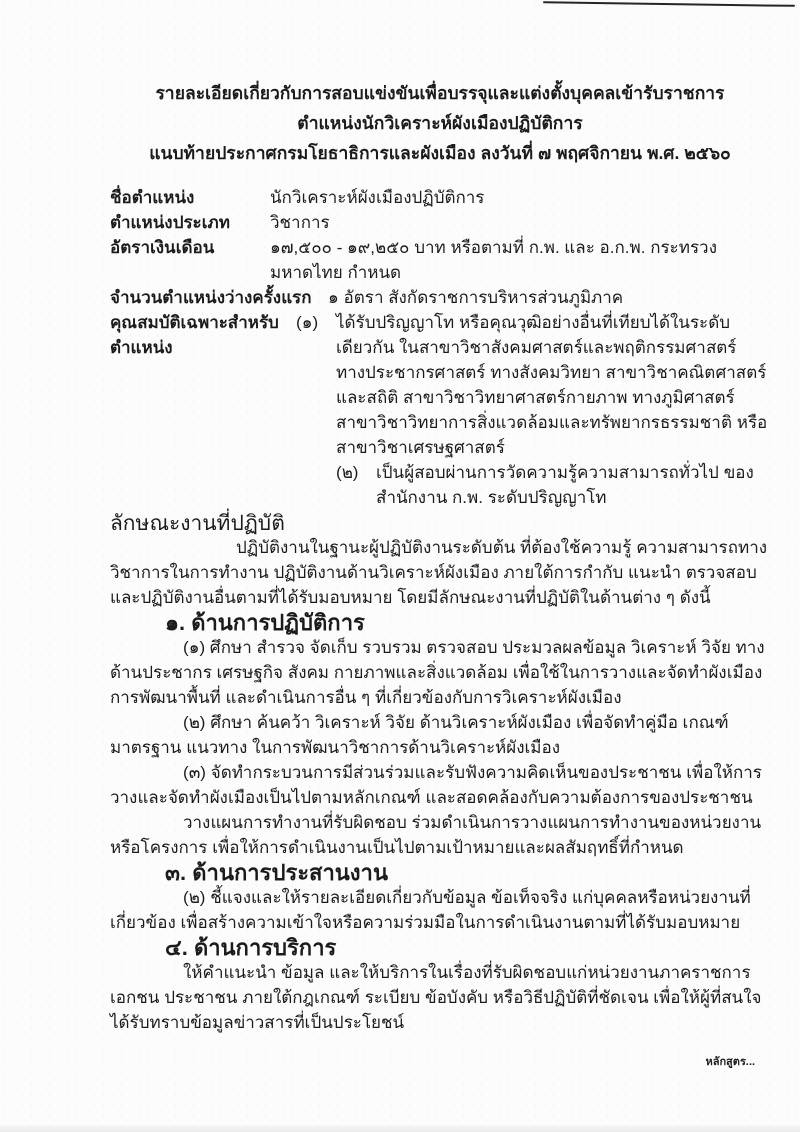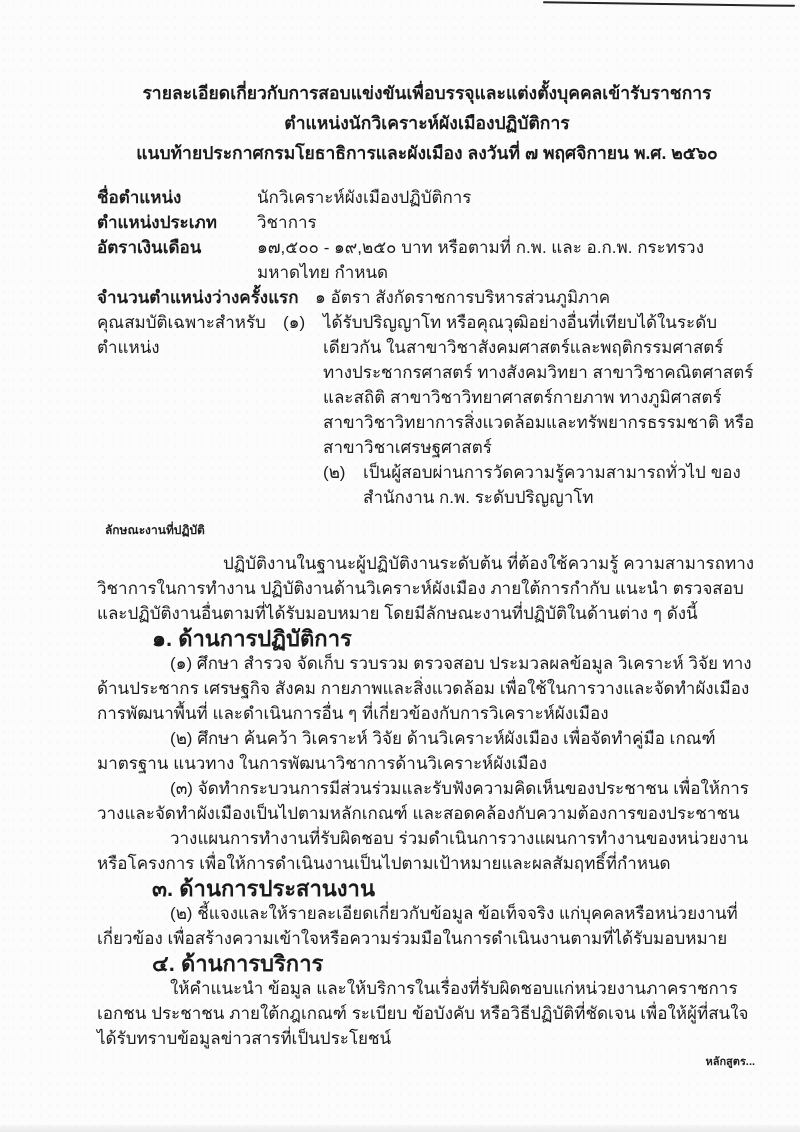--- a/index.html
+++ b/index.html
@@ -29,7 +29,7 @@
     background:linear-gradient(to bottom, rgba(0,0,0,0.02), rgba(0,0,0,0.07));
   }
   .content {
-    position:absolute; left:97px; top:78px; width:660px;
+    position:absolute; left:110px; top:78px; width:660px;
     font-size:17px; line-height:25px;
   }
   

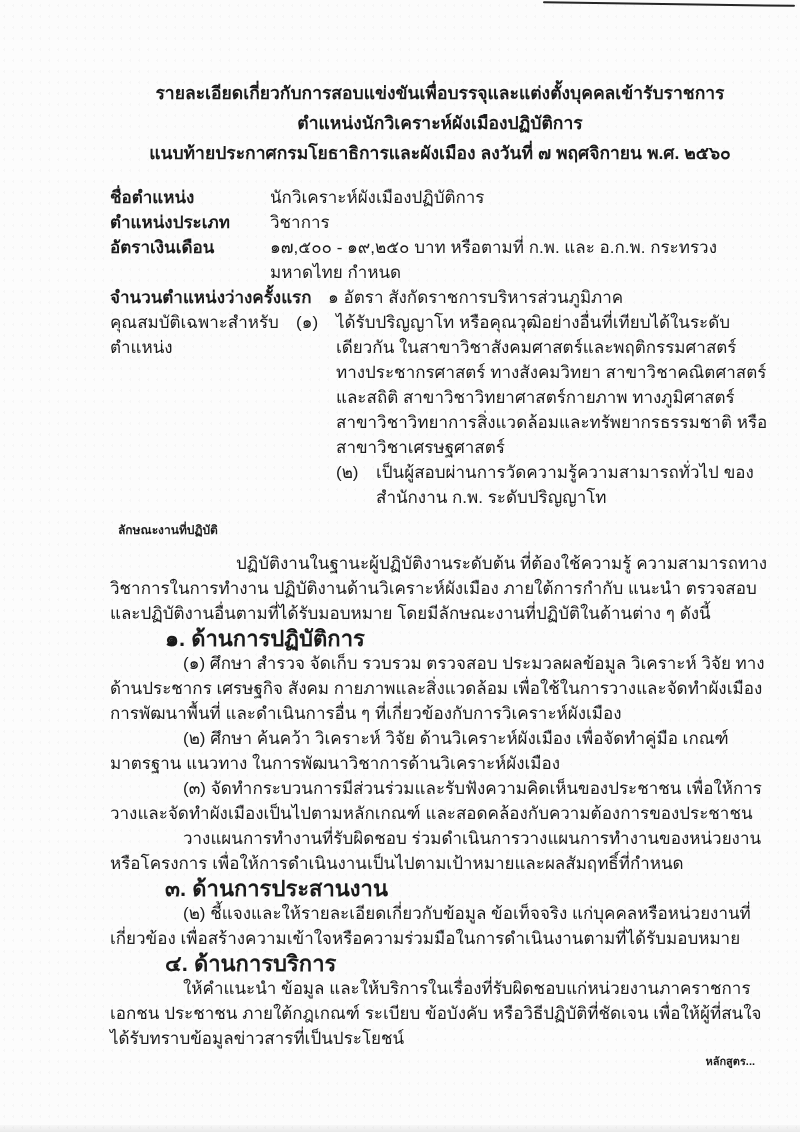--- a/index.html
+++ b/index.html
@@ -41,7 +41,7 @@
   .field-value { flex:1; }
   
   .qual-row { display:flex; }
-  .qual-label { flex:none; width:186px; font-weight:normal; }
+  .qual-label { flex:none; width:186px; font-weight:bold; }
   .qual-items { flex:1; }
   .qual-item { display:flex; }
   .qual-item .num { flex:none; width:40px; }

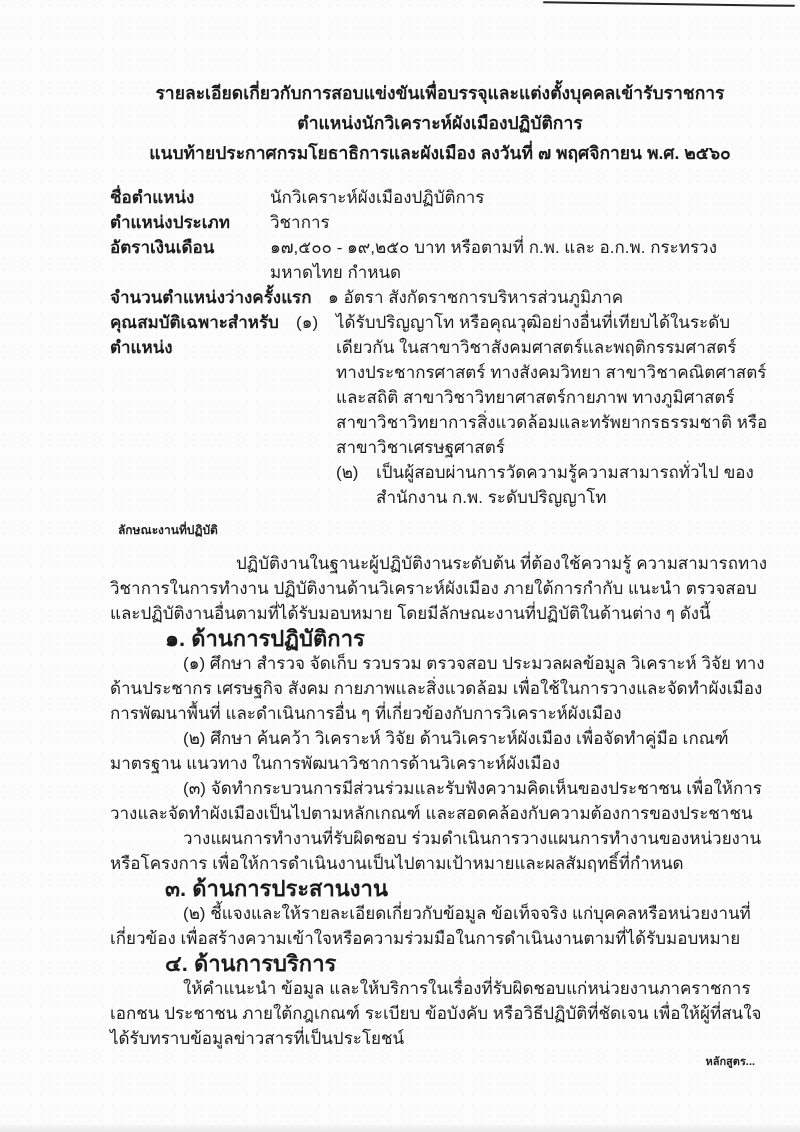--- a/index.html
+++ b/index.html
@@ -48,7 +48,7 @@
   .qual-item .txt { flex:1; }
   .qual-item.level2 { padding-left:40px; }
   
-  .duties-heading { font-weight:bold; margin:8px; font-size:12px; line-height:25px; }
+  .duties-heading { font-weight:normal; margin:0; font-size:21px; line-height:25px; }
   .intro-para { margin:0; text-indent:126px; }
   .duty-heading { font-weight:bold; margin:0 0 0 55px; font-size:22px; line-height:25px; }
   .duty-para { margin:0; text-indent:73px; }

